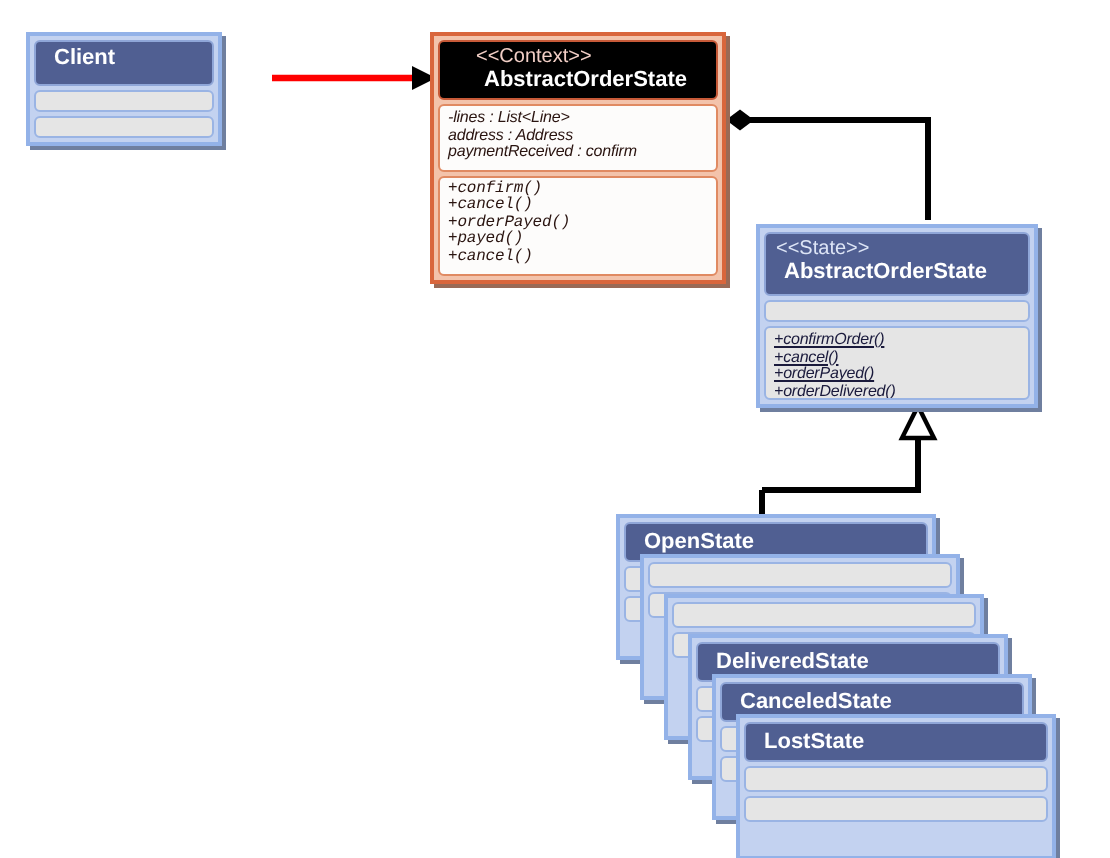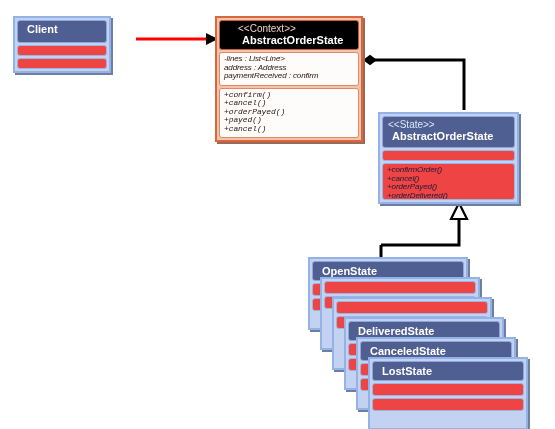--- a/index.html
+++ b/index.html
@@ -85,9 +85,10 @@
   .theme-blue .c-head .stereo { color: #dde5f6; }
   .theme-blue .c-head .cname { color: #ffffff; }
   .theme-blue .c-body {
-    background: #ef4444;
+    background: #e5e5e5;
     border-color: #9ab4e4;
     color: #1a1a3c;
+    text-decoration: underline;
   }
 
   

